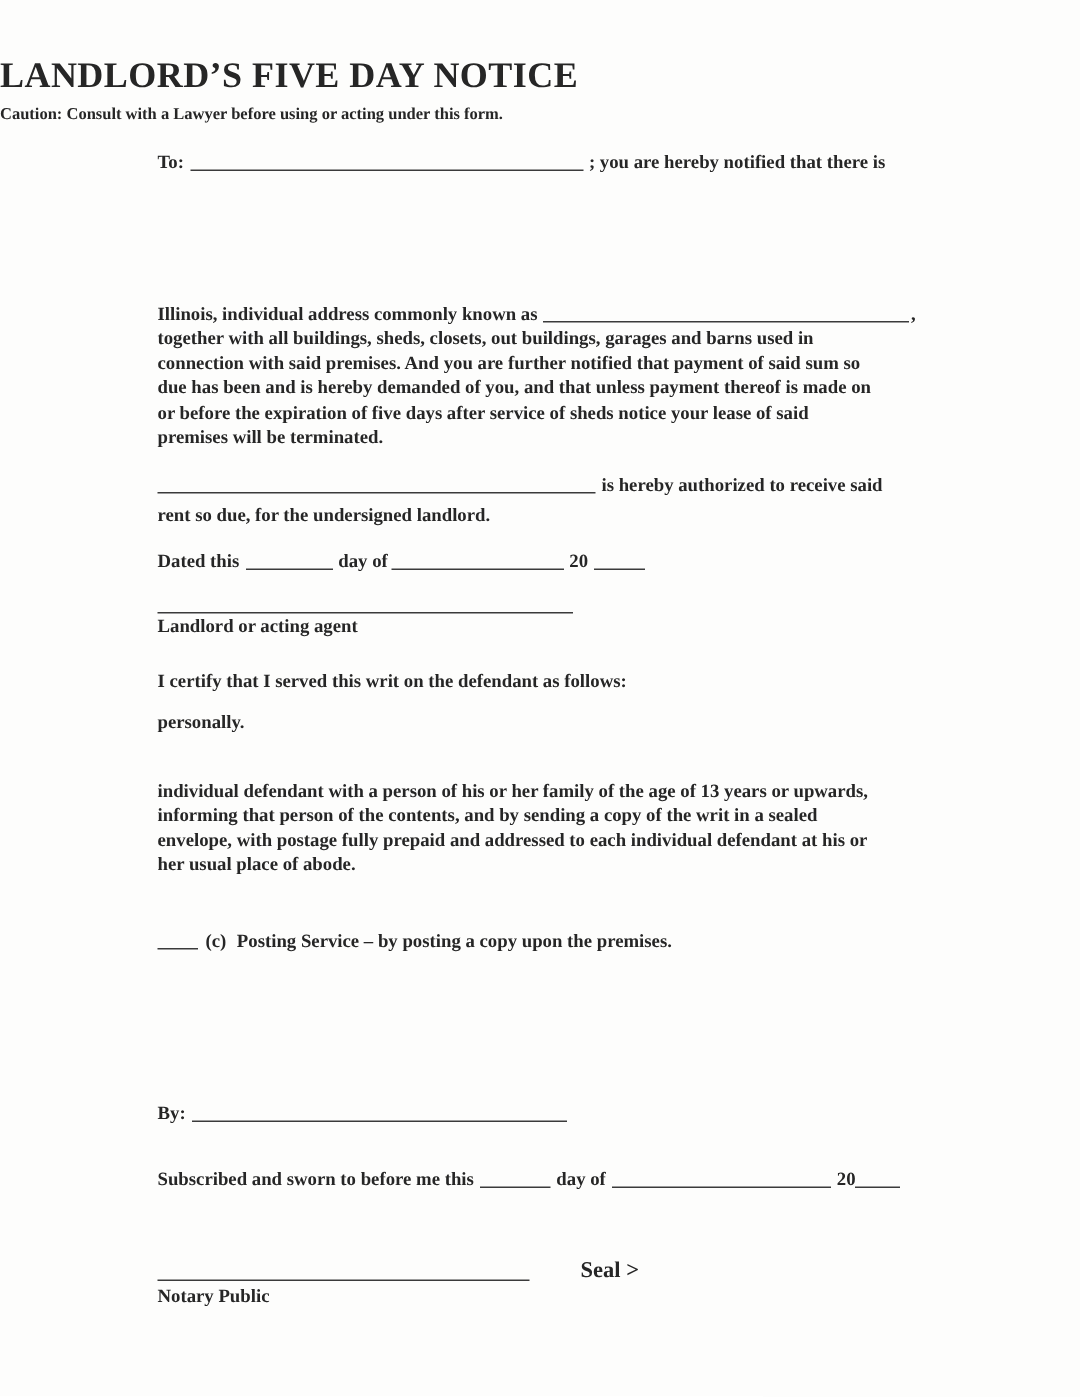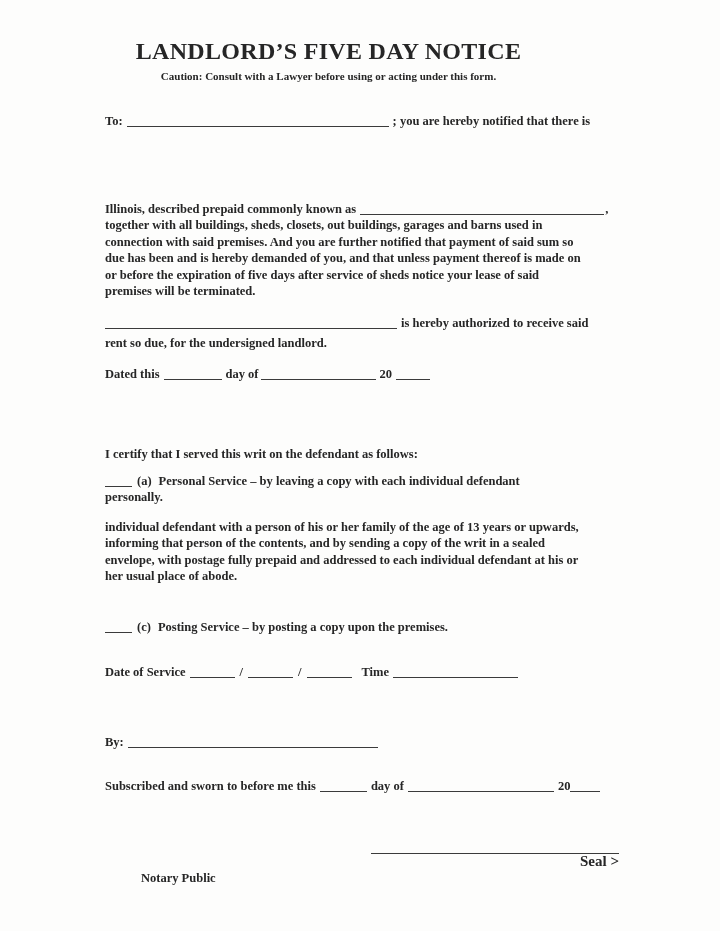--- a/index.html
+++ b/index.html
@@ -13,7 +13,7 @@
     overflow:hidden;
   }
   .b { position:absolute; left:105px; width:514px; line-height:16.4px;font-weight:bold; }
-  .center { left:0; width:657px; text-align:center; }
+  .center { left:0; width:657px; text-align:left; }
   .ln { white-space:nowrap; }
   .bl {
     display:inline-block;

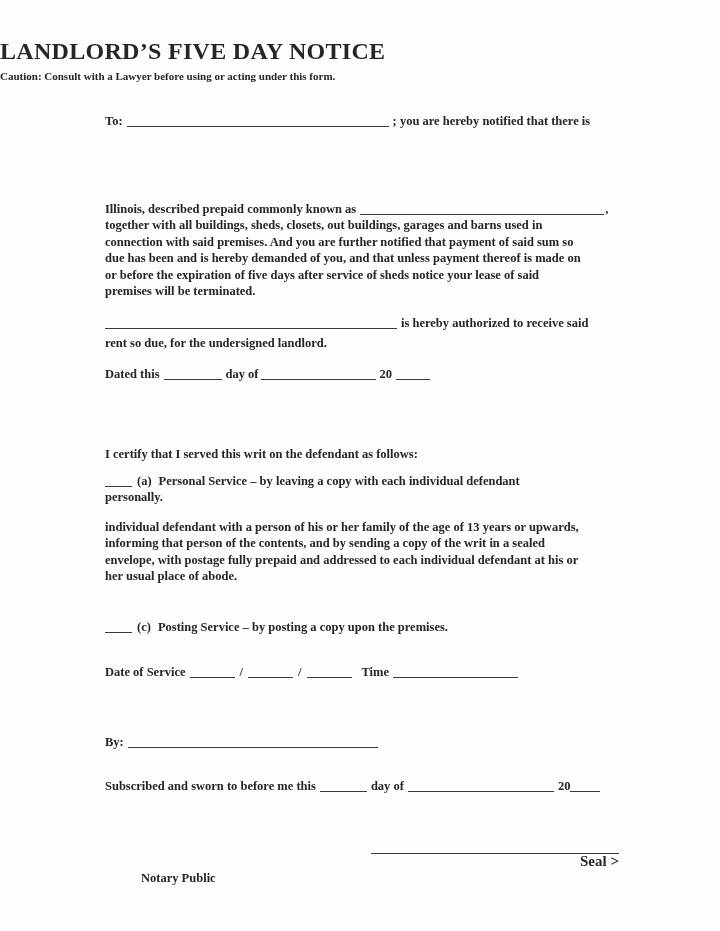--- a/index.html
+++ b/index.html
@@ -29,7 +29,7 @@
   }
   #title { top:38px; font-size:24px; font-weight:bold; letter-spacing:0.3px; line-height:26px; }
   #caution { top:69px; font-size:11px; line-height:14px; }
-  #p1 { top:105px; line-height:33.4px; }
+  #p1 { top:92px; line-height:33.4px; }
   #p2 { top:201px; }
   #auth { top:313px; line-height:20px; }
   #dated { top:366px; }

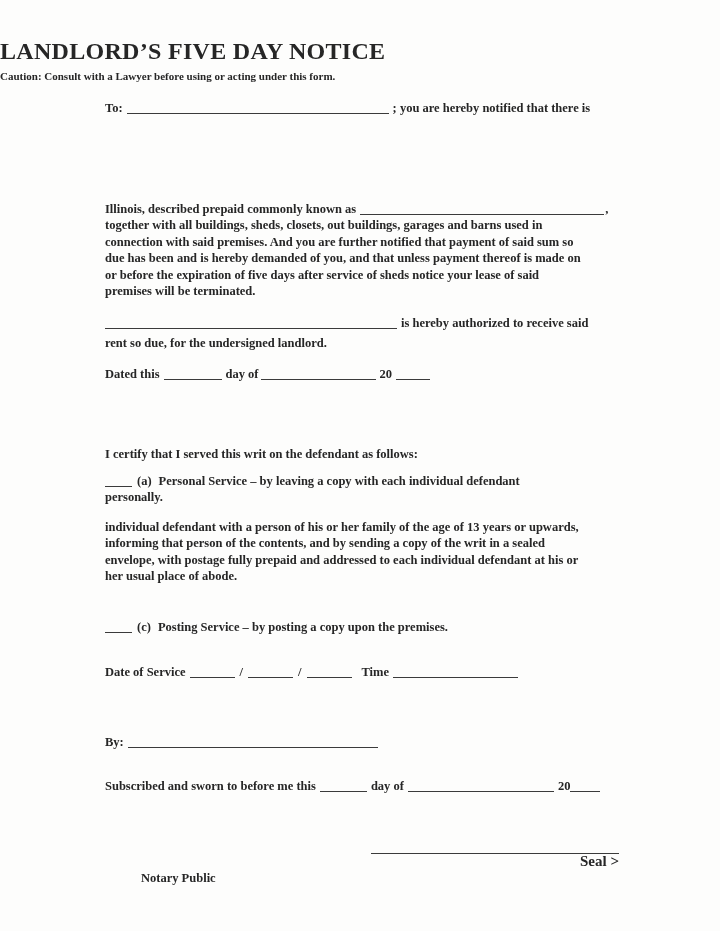--- a/index.html
+++ b/index.html
@@ -66,7 +66,7 @@
 
   <div id="p2" class="b">
     <div class="ln">
-      <span>Illinois, described prepaid commonly known as</span><span class="bl" style="width:244px; margin-right:1px"></span><span>,</span>
+      <span>Illinois, individual address commonly known as</span><span class="bl" style="width:244px; margin-right:1px"></span><span>,</span>
     </div>
     <div class="ln">together with all buildings, sheds, closets, out buildings, garages and barns used in</div>
     <div class="ln">connection with said premises. And you are further notified that payment of said sum so</div>

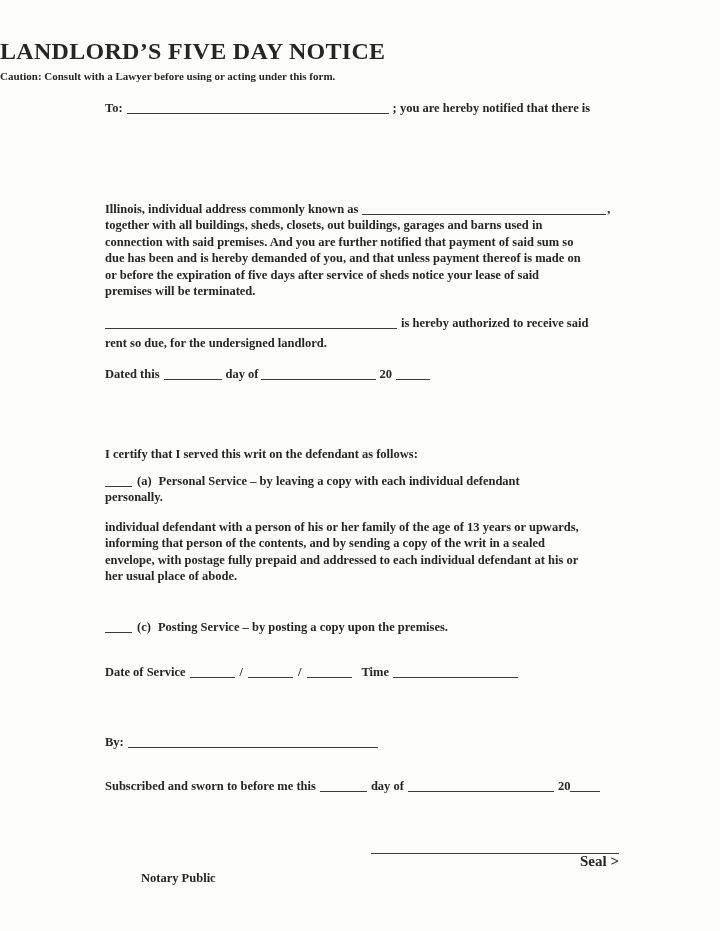--- a/index.html
+++ b/index.html
@@ -86,6 +86,10 @@
     <span>Dated this</span><span class="bl" style="width:58px"></span><span>day of</span><span class="bl" style="width:115px; margin-left:2px"></span><span>20</span><span class="bl" style="width:34px"></span>
   </div>
 
+  <div id="sig" class="b">
+    <span class="blockline" style="width:277px"></span>
+    <div class="label">Landlord or acting agent</div>
+  </div>
 
   <div id="certify-intro" class="b ln">I certify that I served this writ on the defendant as follows:</div>
 

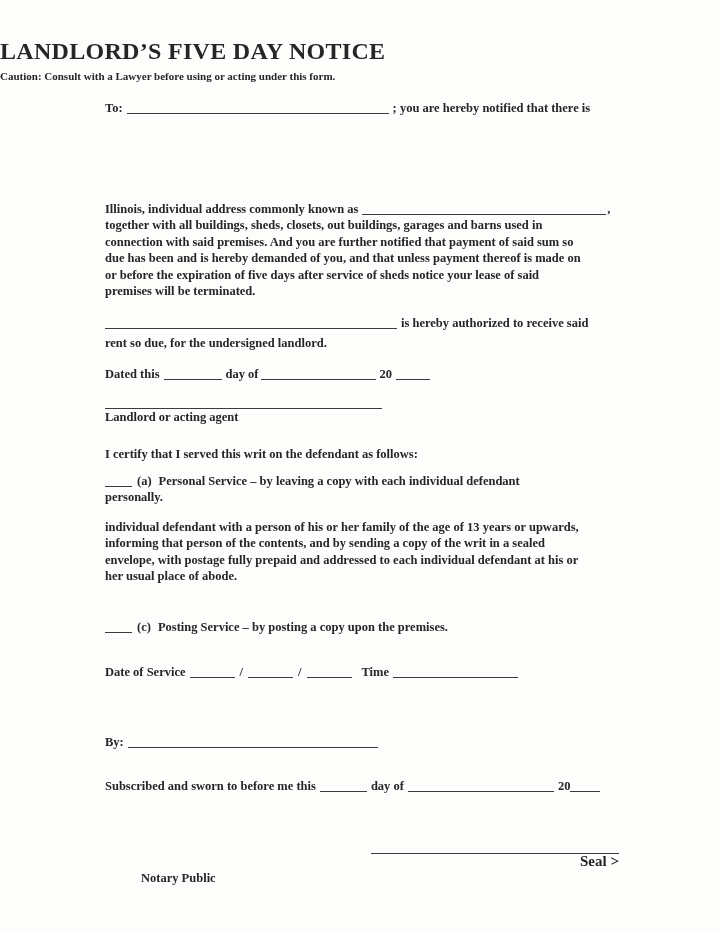--- a/index.html
+++ b/index.html
@@ -94,9 +94,6 @@
   <div id="certify-intro" class="b ln">I certify that I served this writ on the defendant as follows:</div>
 
   <div id="item-a" class="b">
-    <div class="ln">
-      <span class="bl" style="width:27px; margin-left:0; margin-right:2px"></span><span class="key">(a)</span><span>Personal Service – by leaving a copy with each individual defendant</span>
-    </div>
     <div class="ln">personally.</div>
   </div>
 

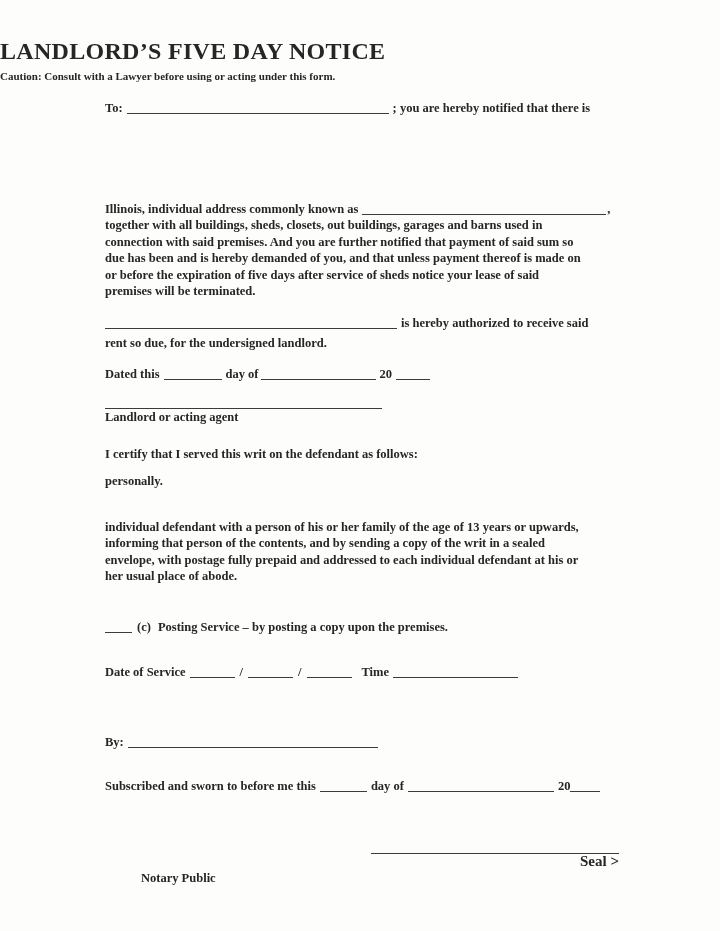--- a/index.html
+++ b/index.html
@@ -110,9 +110,6 @@
     </div>
   </div>
 
-  <div id="svc" class="b ln">
-    <span>Date of Service</span><span class="bl" style="width:45px"></span><span class="slash">/</span><span class="bl" style="width:45px"></span><span class="slash">/</span><span class="bl" style="width:45px"></span><span style="margin-left:6px">Time</span><span class="bl" style="width:125px"></span>
-  </div>
 
   <div id="by" class="b ln">
     <span>By:</span><span class="bl" style="width:250px"></span>

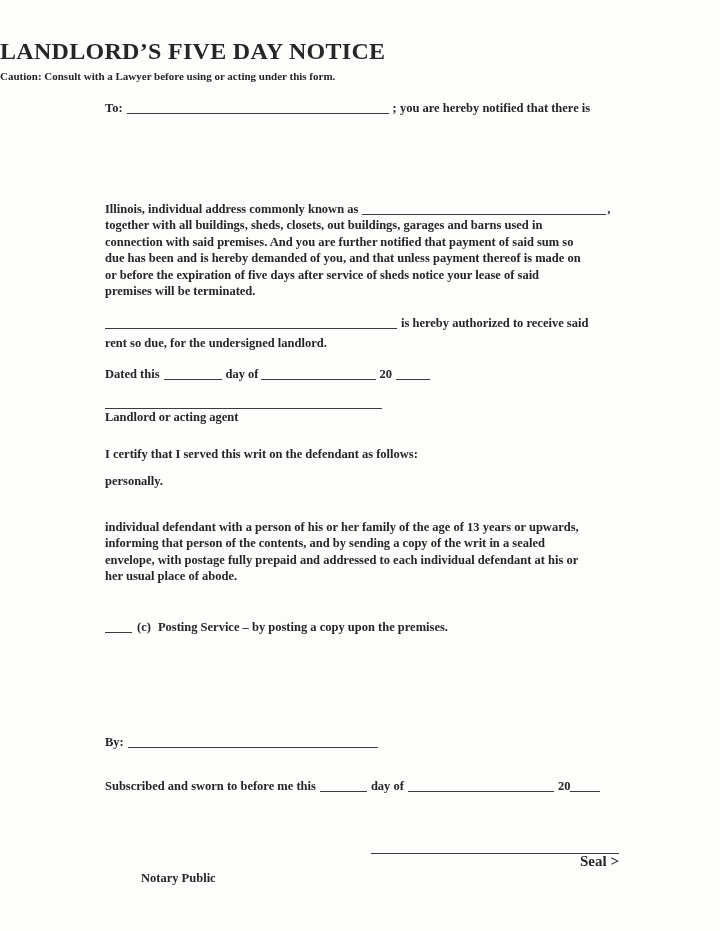--- a/index.html
+++ b/index.html
@@ -43,7 +43,7 @@
   #by { top:734px; }
   #subscribed { top:778px; }
   #notary { top:840px; }
-  #notary .row { display:flex; align-items:flex-end;flex-direction:column; }
+  #notary .row { display:flex; align-items:flex-start; }
   #notary .nline { width:248px; height:13px; border-bottom:1.2px solid #3b3b3b; }
   #notary .seal { margin-left:34px; font-size:15px; line-height:15px; }
   #notary .label { line-height:15px; margin-top:2px;margin-left:36px; }

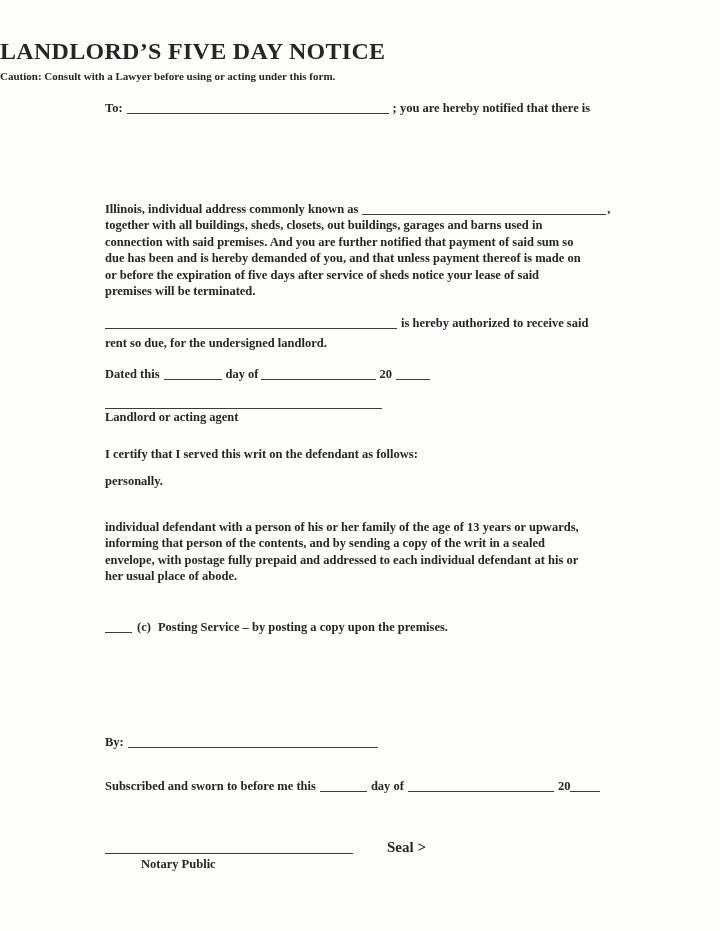--- a/index.html
+++ b/index.html
@@ -46,7 +46,7 @@
   #notary .row { display:flex; align-items:flex-start; }
   #notary .nline { width:248px; height:13px; border-bottom:1.2px solid #3b3b3b; }
   #notary .seal { margin-left:34px; font-size:15px; line-height:15px; }
-  #notary .label { line-height:15px; margin-top:2px;margin-left:36px; }
+  #notary .label { line-height:15px; margin-top:2px; }
   .key { margin:0 7px 0 3px; }
   .slash { margin:0 1px; }
 </style>

